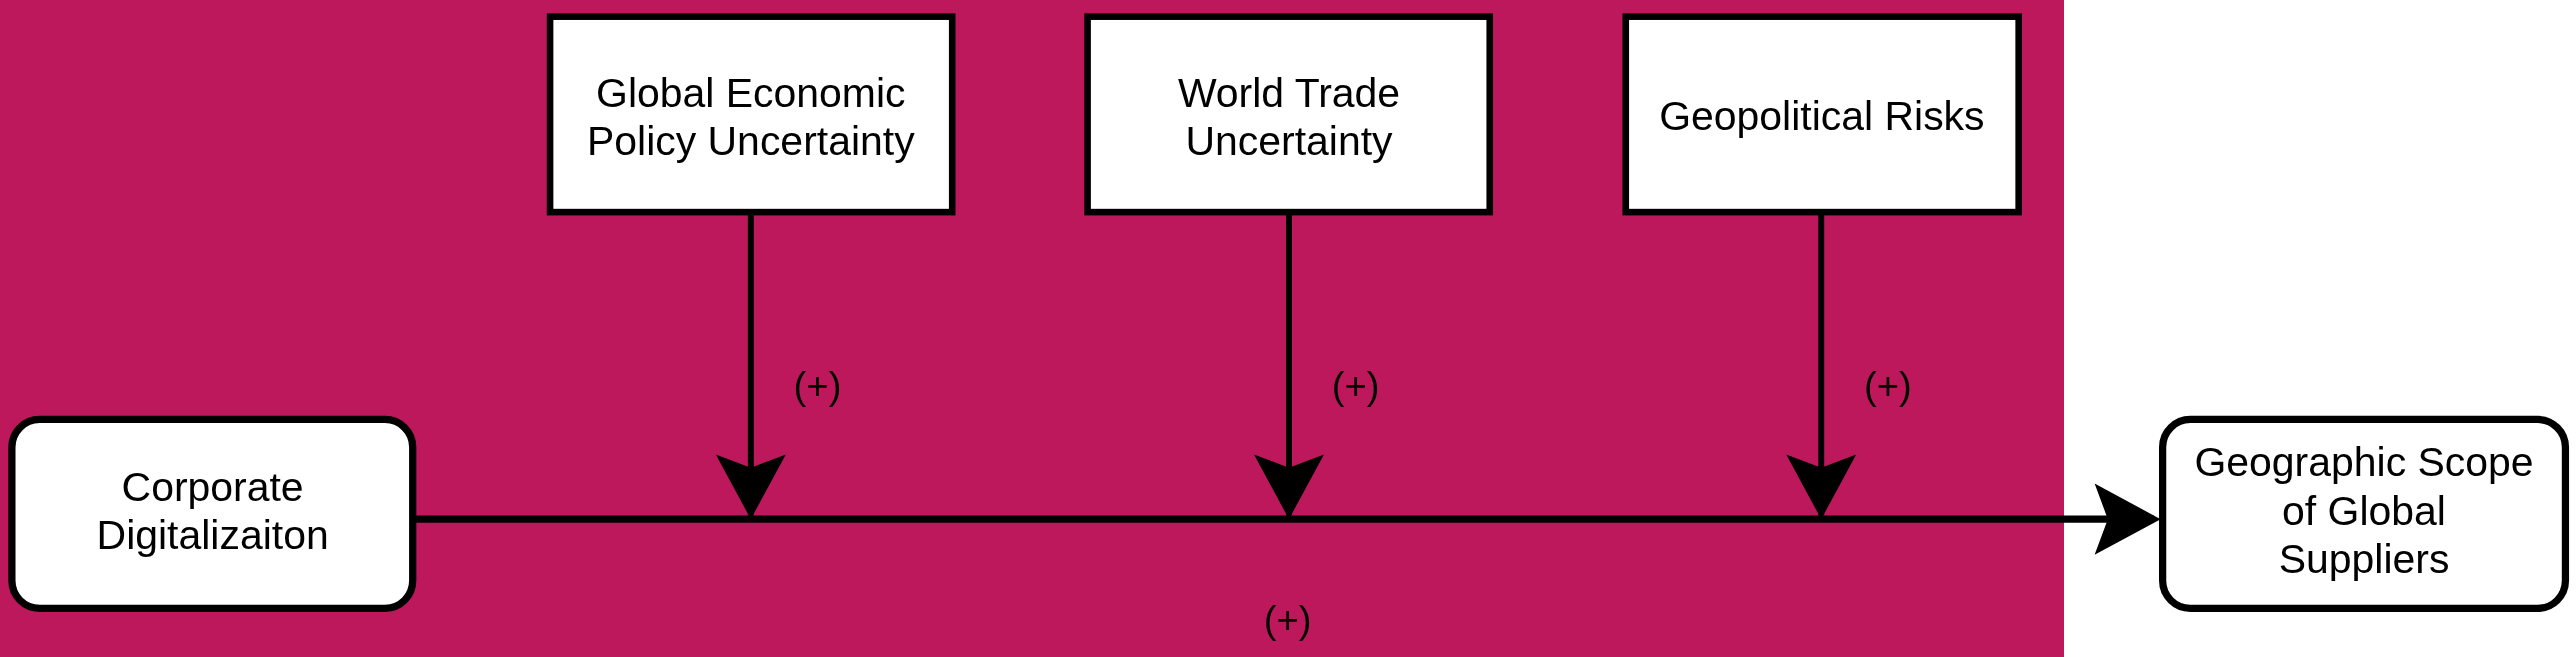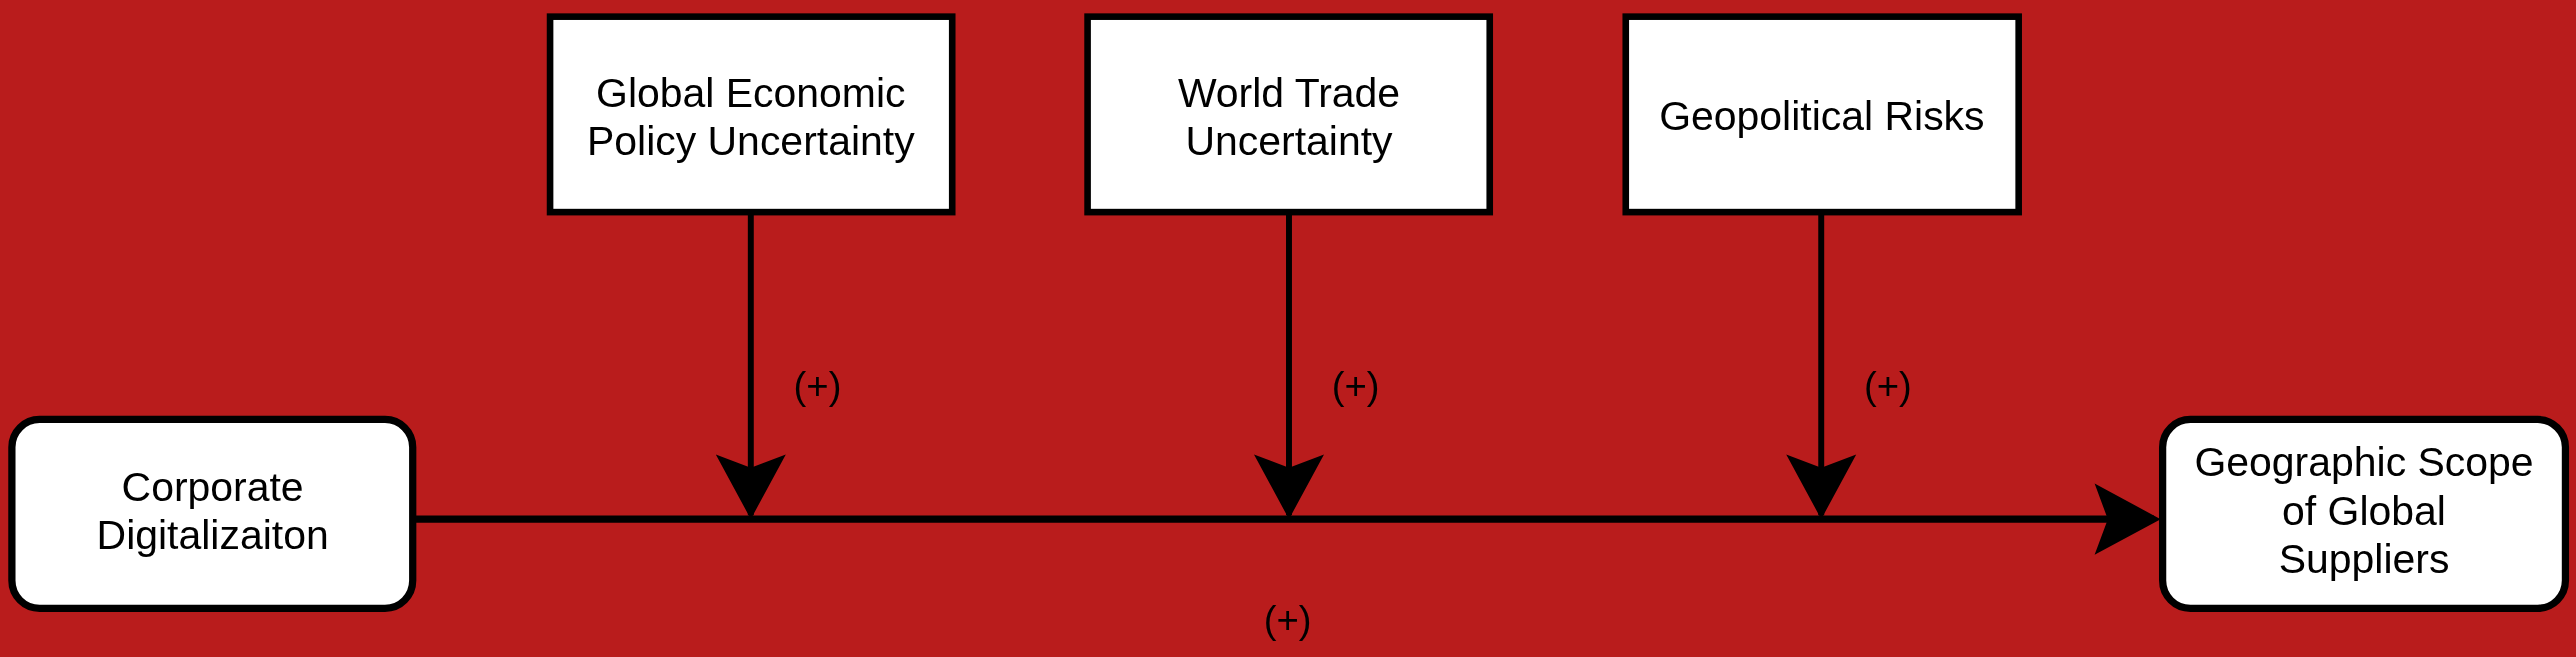--- a/index.html
+++ b/index.html
@@ -16,9 +16,9 @@
   }
   #diagram-root {
     position: relative;
-    width: 2576px;
+    width: 2064px;
     height: 658px;
-    background: #b91c1c;
+    background: #be185d;
     text-align: center;
   }
   svg#framework-svg {

